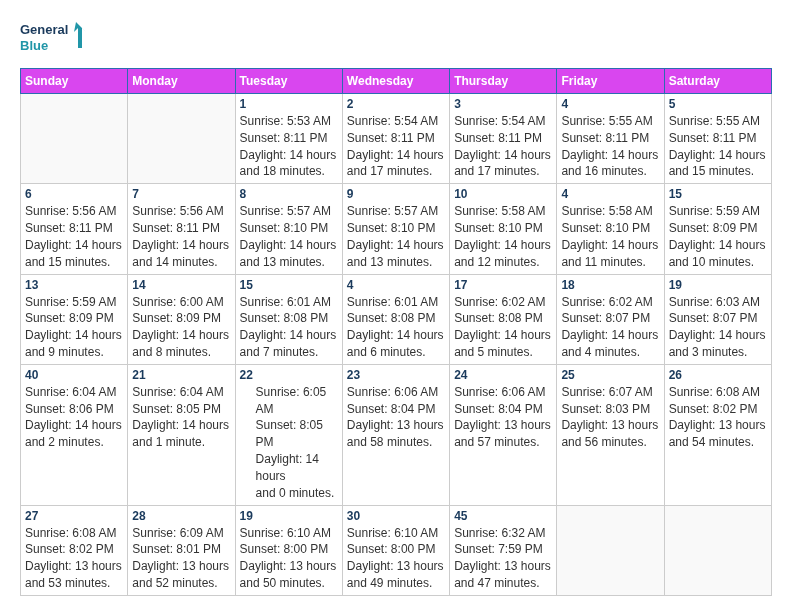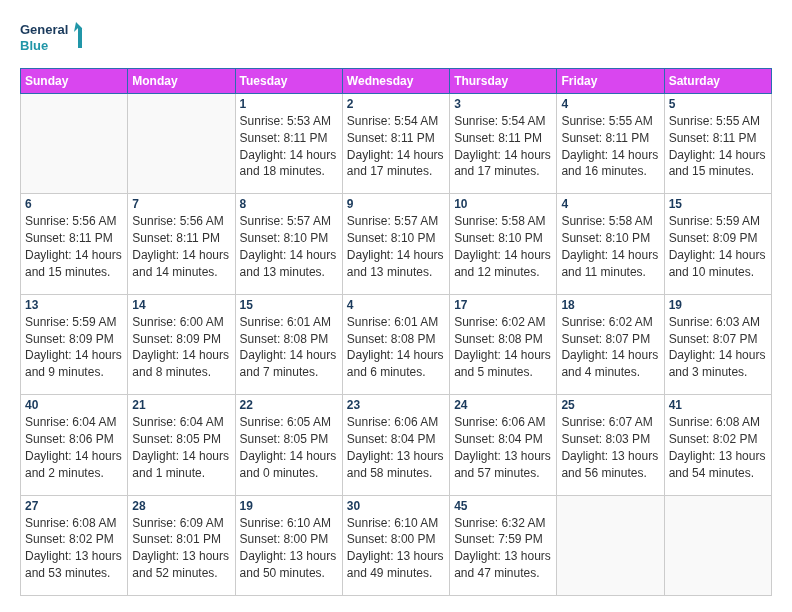--- a/index.html
+++ b/index.html
@@ -300,7 +300,7 @@
 and 56 minutes.</div>
           </td>
           <td>
-            <span class="day-num">41</span>
+            <span class="day-num">26</span>
             <div class="day-info" style="white-space: pre-line;">Sunrise: 6:08 AM
 Sunset: 8:02 PM
 Daylight: 13 hours

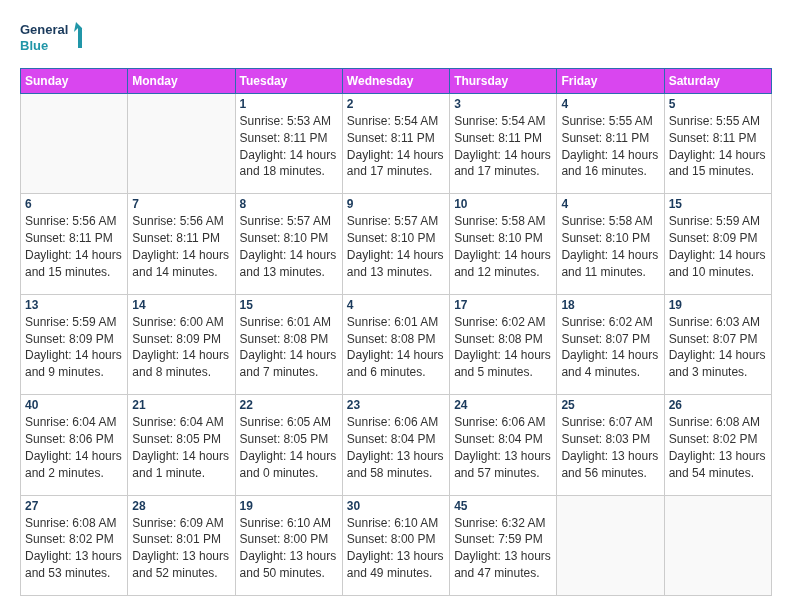--- a/index.html
+++ b/index.html
@@ -273,7 +273,7 @@
           </td>
           <td>
             <span class="day-num">22</span>
-            <div class="day-info" style="white-space: pre-line;">Sunrise: 6:05 AM
+            <div class="day-info" style="white-space: pre-line; margin-left: 16px;">Sunrise: 6:05 AM
 Sunset: 8:05 PM
 Daylight: 14 hours
 and 0 minutes.</div>

